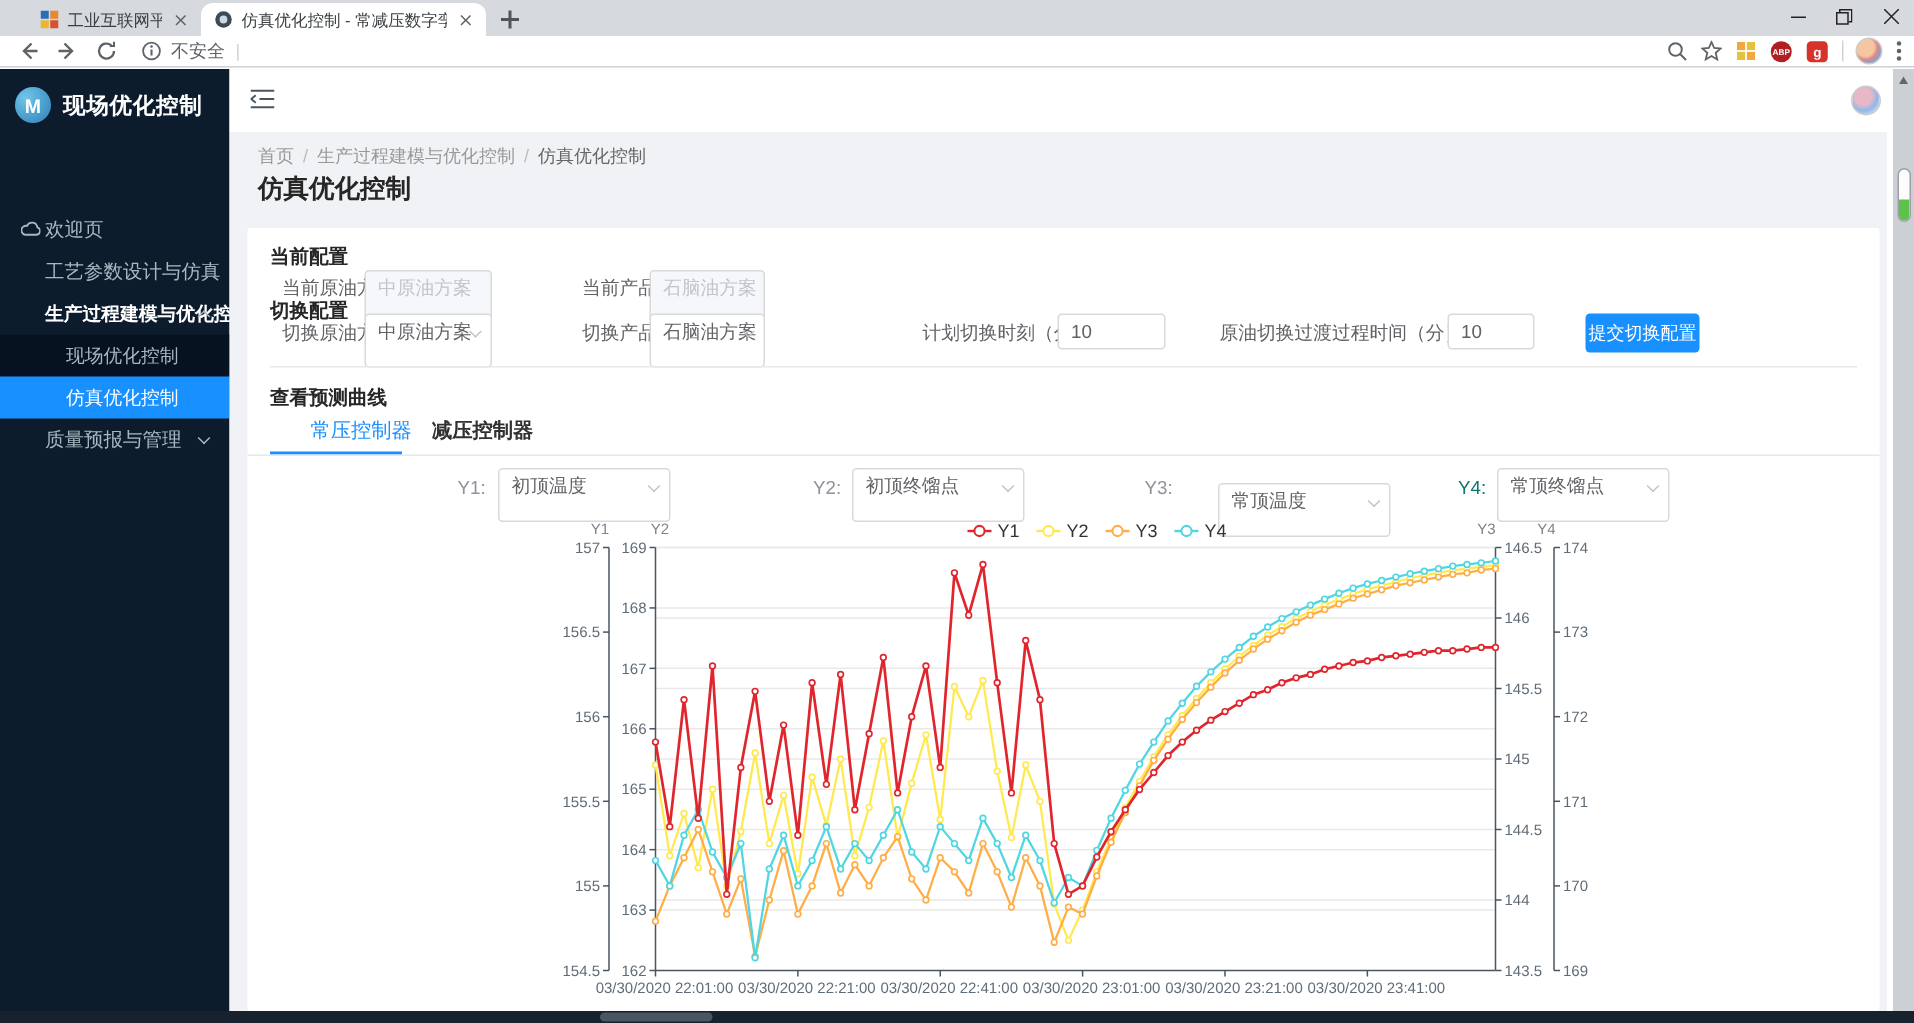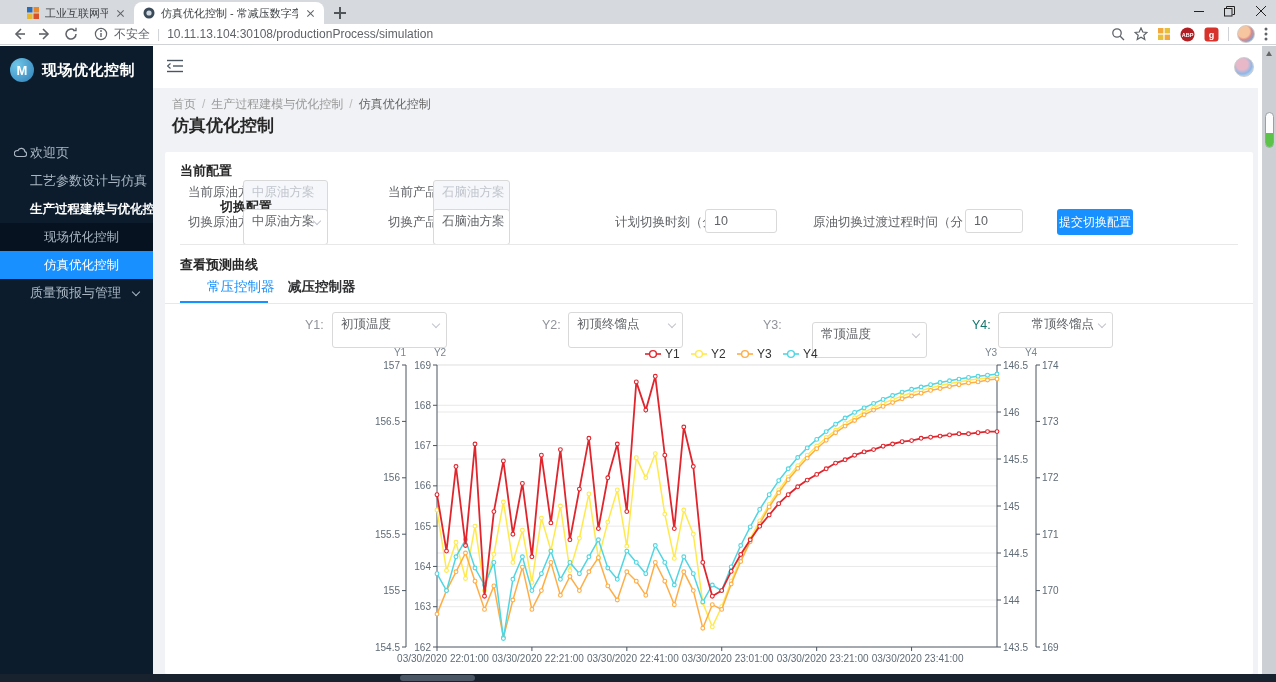--- a/index.html
+++ b/index.html
@@ -141,7 +141,6 @@
       </svg>
     <span class="urltxt" style="margin-left:6px">不安全</span>
     <span class="urltxt" style="margin:0 7px;color:#d0d3d6">|</span>
-    <span class="urltxt">10.11.13.104:30108/productionProcess/simulation</span>
     <span style="flex:1"></span>
     <svg width="14" height="14" viewBox="0 0 14 14" fill="none" stroke="#5f6368" stroke-width="1.3">
         <circle cx="6" cy="6" r="4.2"></circle>

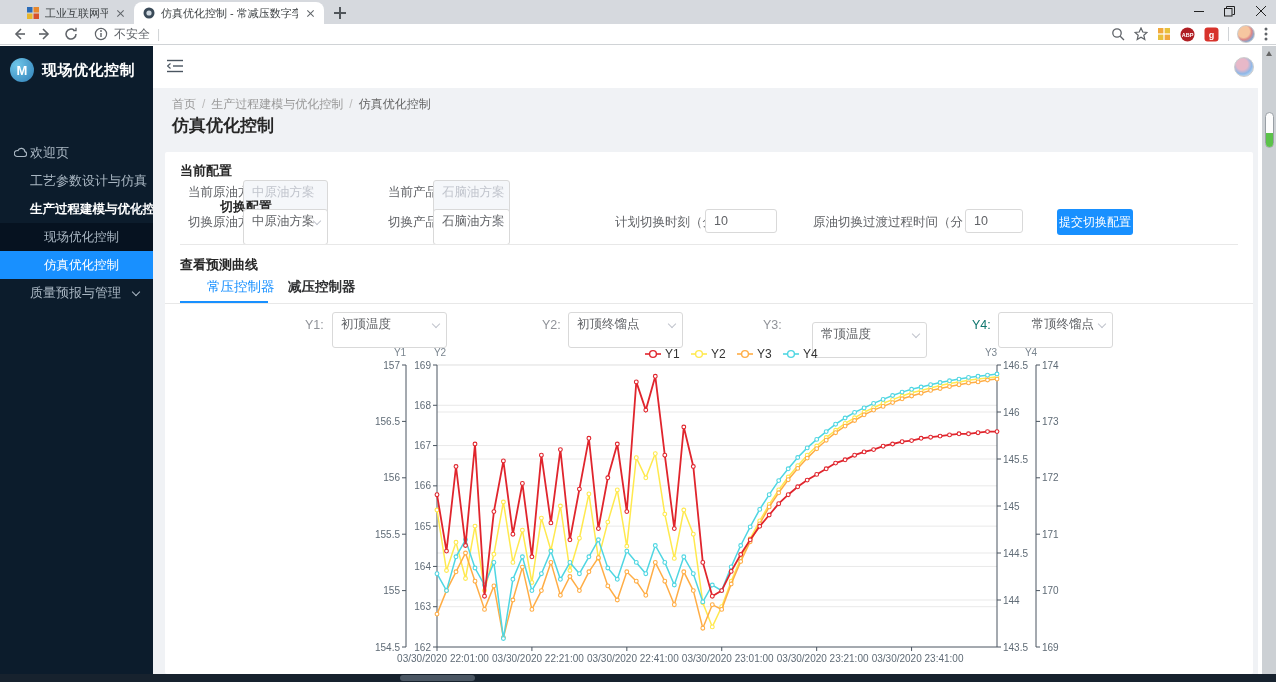--- a/index.html
+++ b/index.html
@@ -230,7 +230,7 @@
     <div class="selbox disabled" style="left:268px;top:28px;width:77px;">
       <span>石脑油方案</span>
     </div>
-    <div class="sec-title" style="left:15px;top:46px;margin-left:40px;">切换配置</div>
+    <div class="sec-title" style="left:15px;top:46px;">切换配置</div>
     <div class="flabel" style="left:23px;top:59px;">切换原油方案：</div>
     <div class="selbox" style="left:78px;top:57px;width:85px;">
       <span>中原油方案</span>

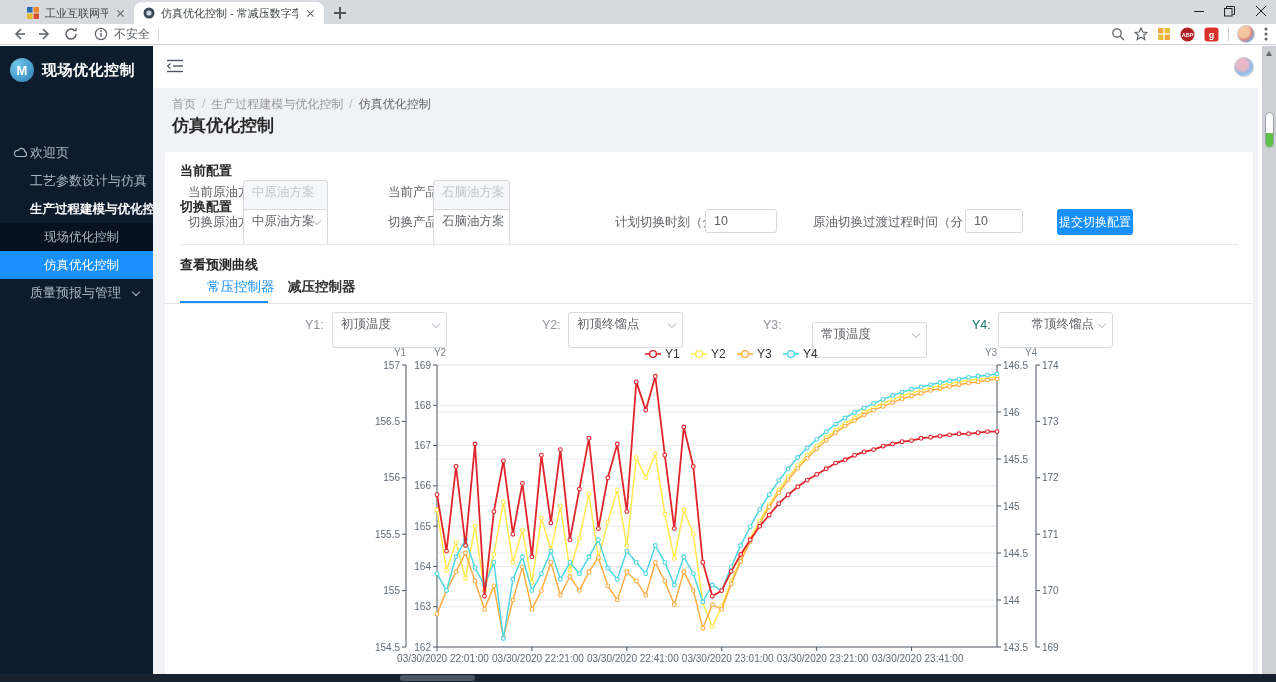--- a/index.html
+++ b/index.html
@@ -268,7 +268,7 @@
       <span>常顶温度</span><span class="chev"></span>
     </div>
     <div class="flabel" style="left:807px;top:162px;color:#0f766e">Y4:</div>
-    <div class="selbox" style="left:833px;top:160px;width:115px;text-align:right;">
+    <div class="selbox" style="left:833px;top:160px;width:115px;">
       <span>常顶终馏点</span><span class="chev"></span>
     </div>
 

